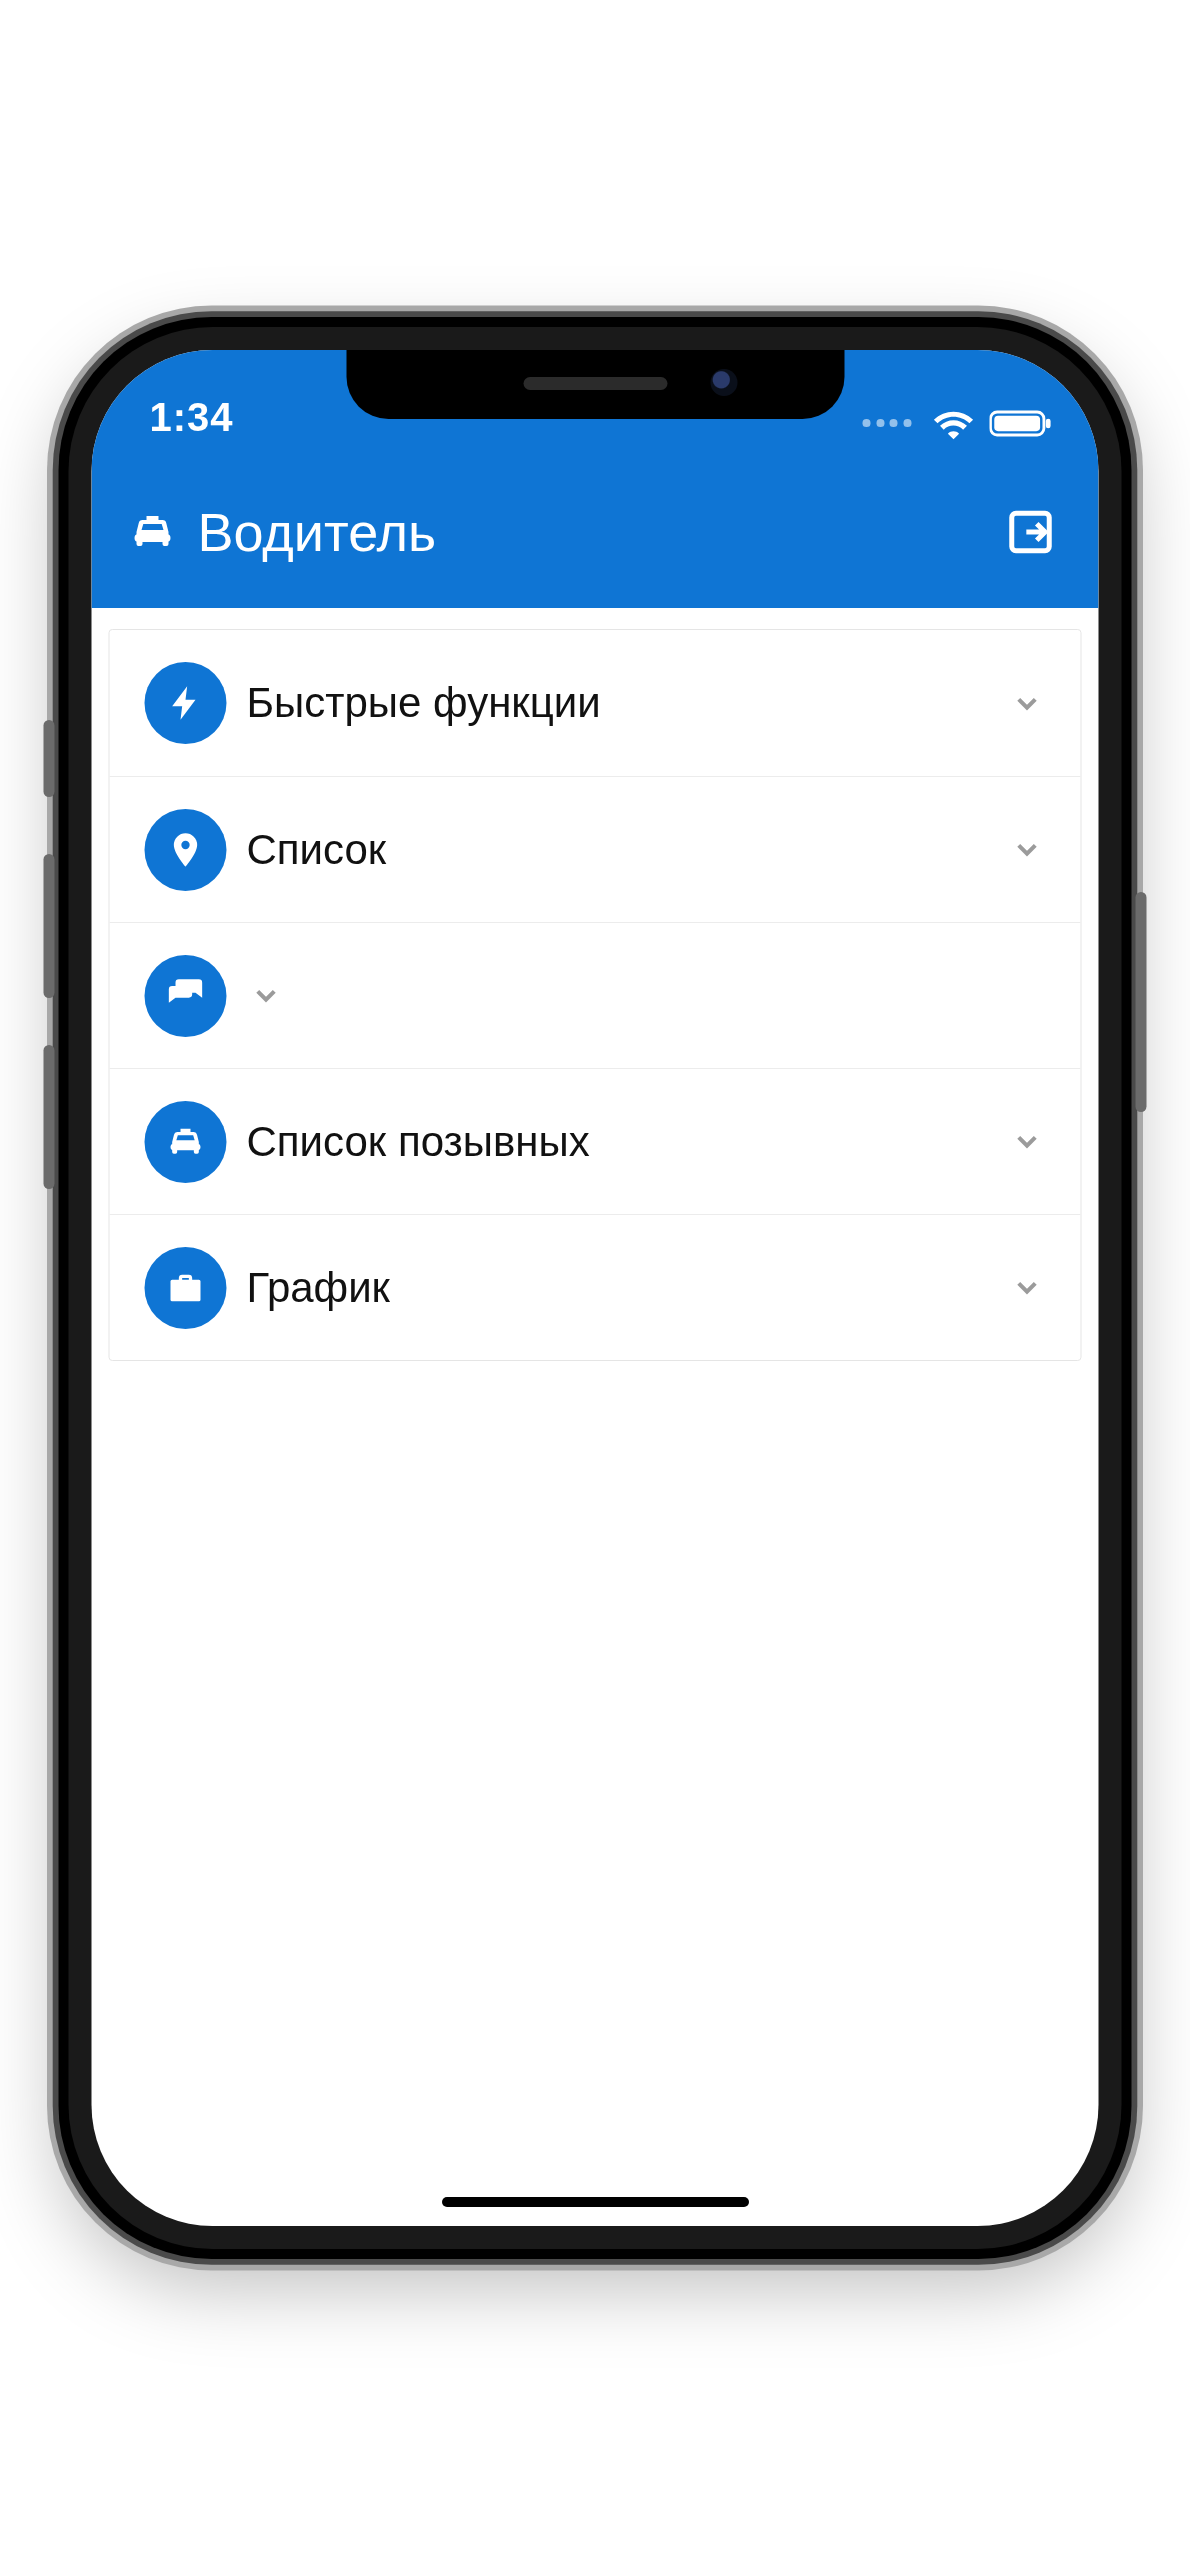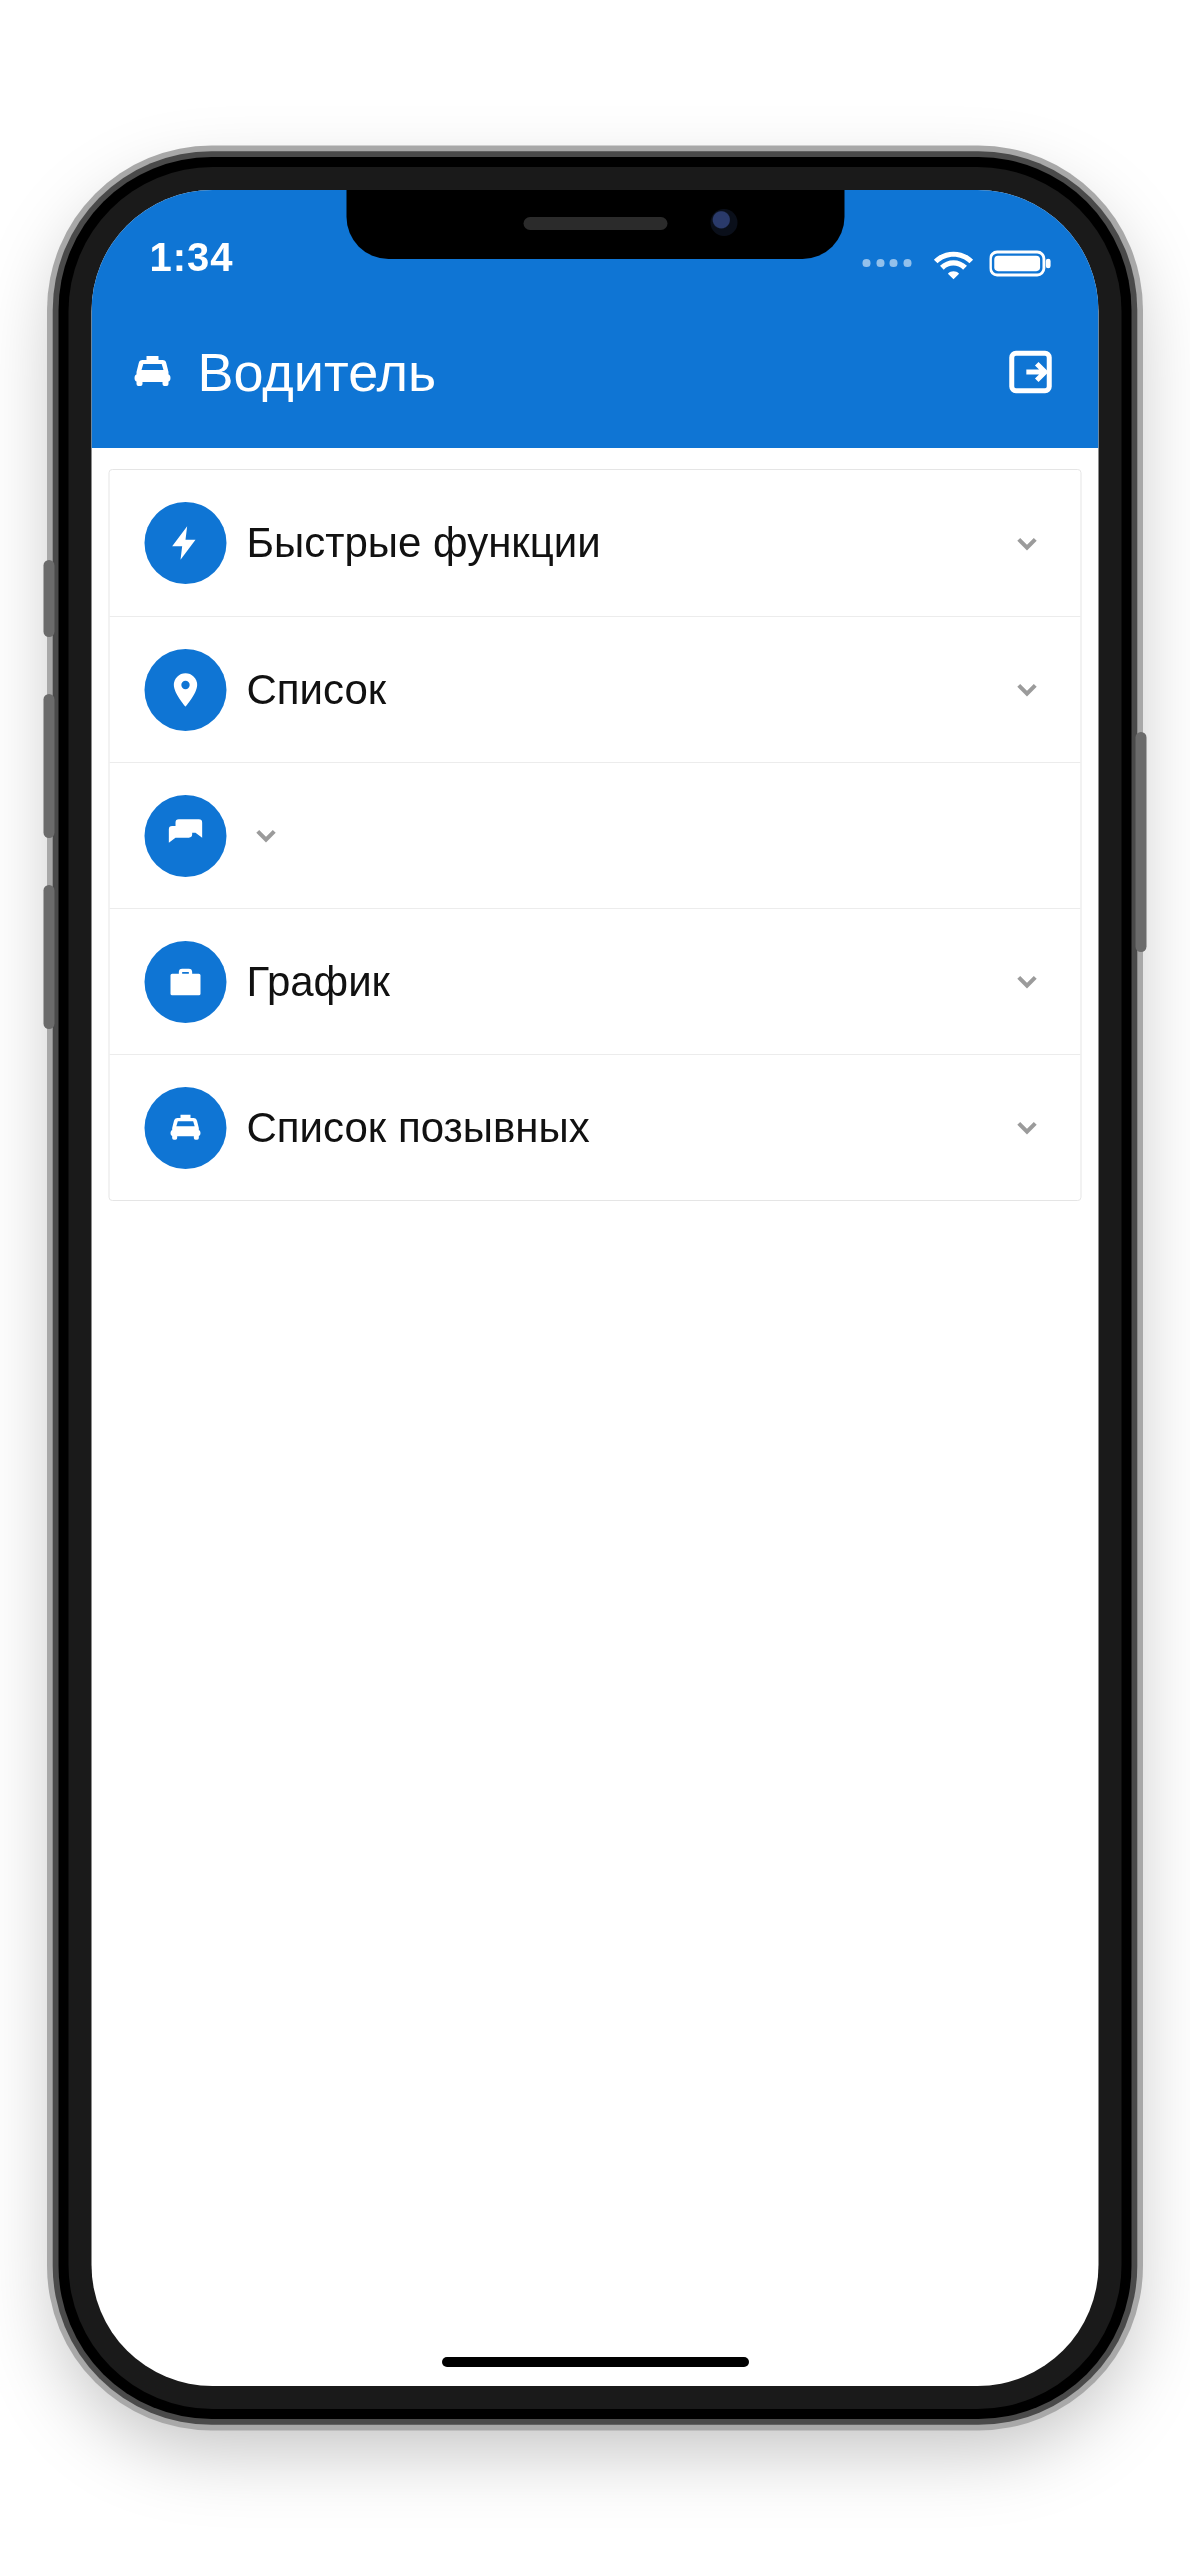--- a/index.html
+++ b/index.html
@@ -12,7 +12,7 @@
     position: absolute;
     left: 50%; top: 50%;
     transform: translate(-50%, -50%);
-    width: 1073px; height: 2262px;
+    width: 1073px; height: 1942px;
     border-radius: 153px;
     background: #000;
     box-shadow: 0 0 0 5.8px #4a4a4a, 0 0 0 11.5px #a8a8a8, 0 29px 77px rgba(0,0,0,0.25);

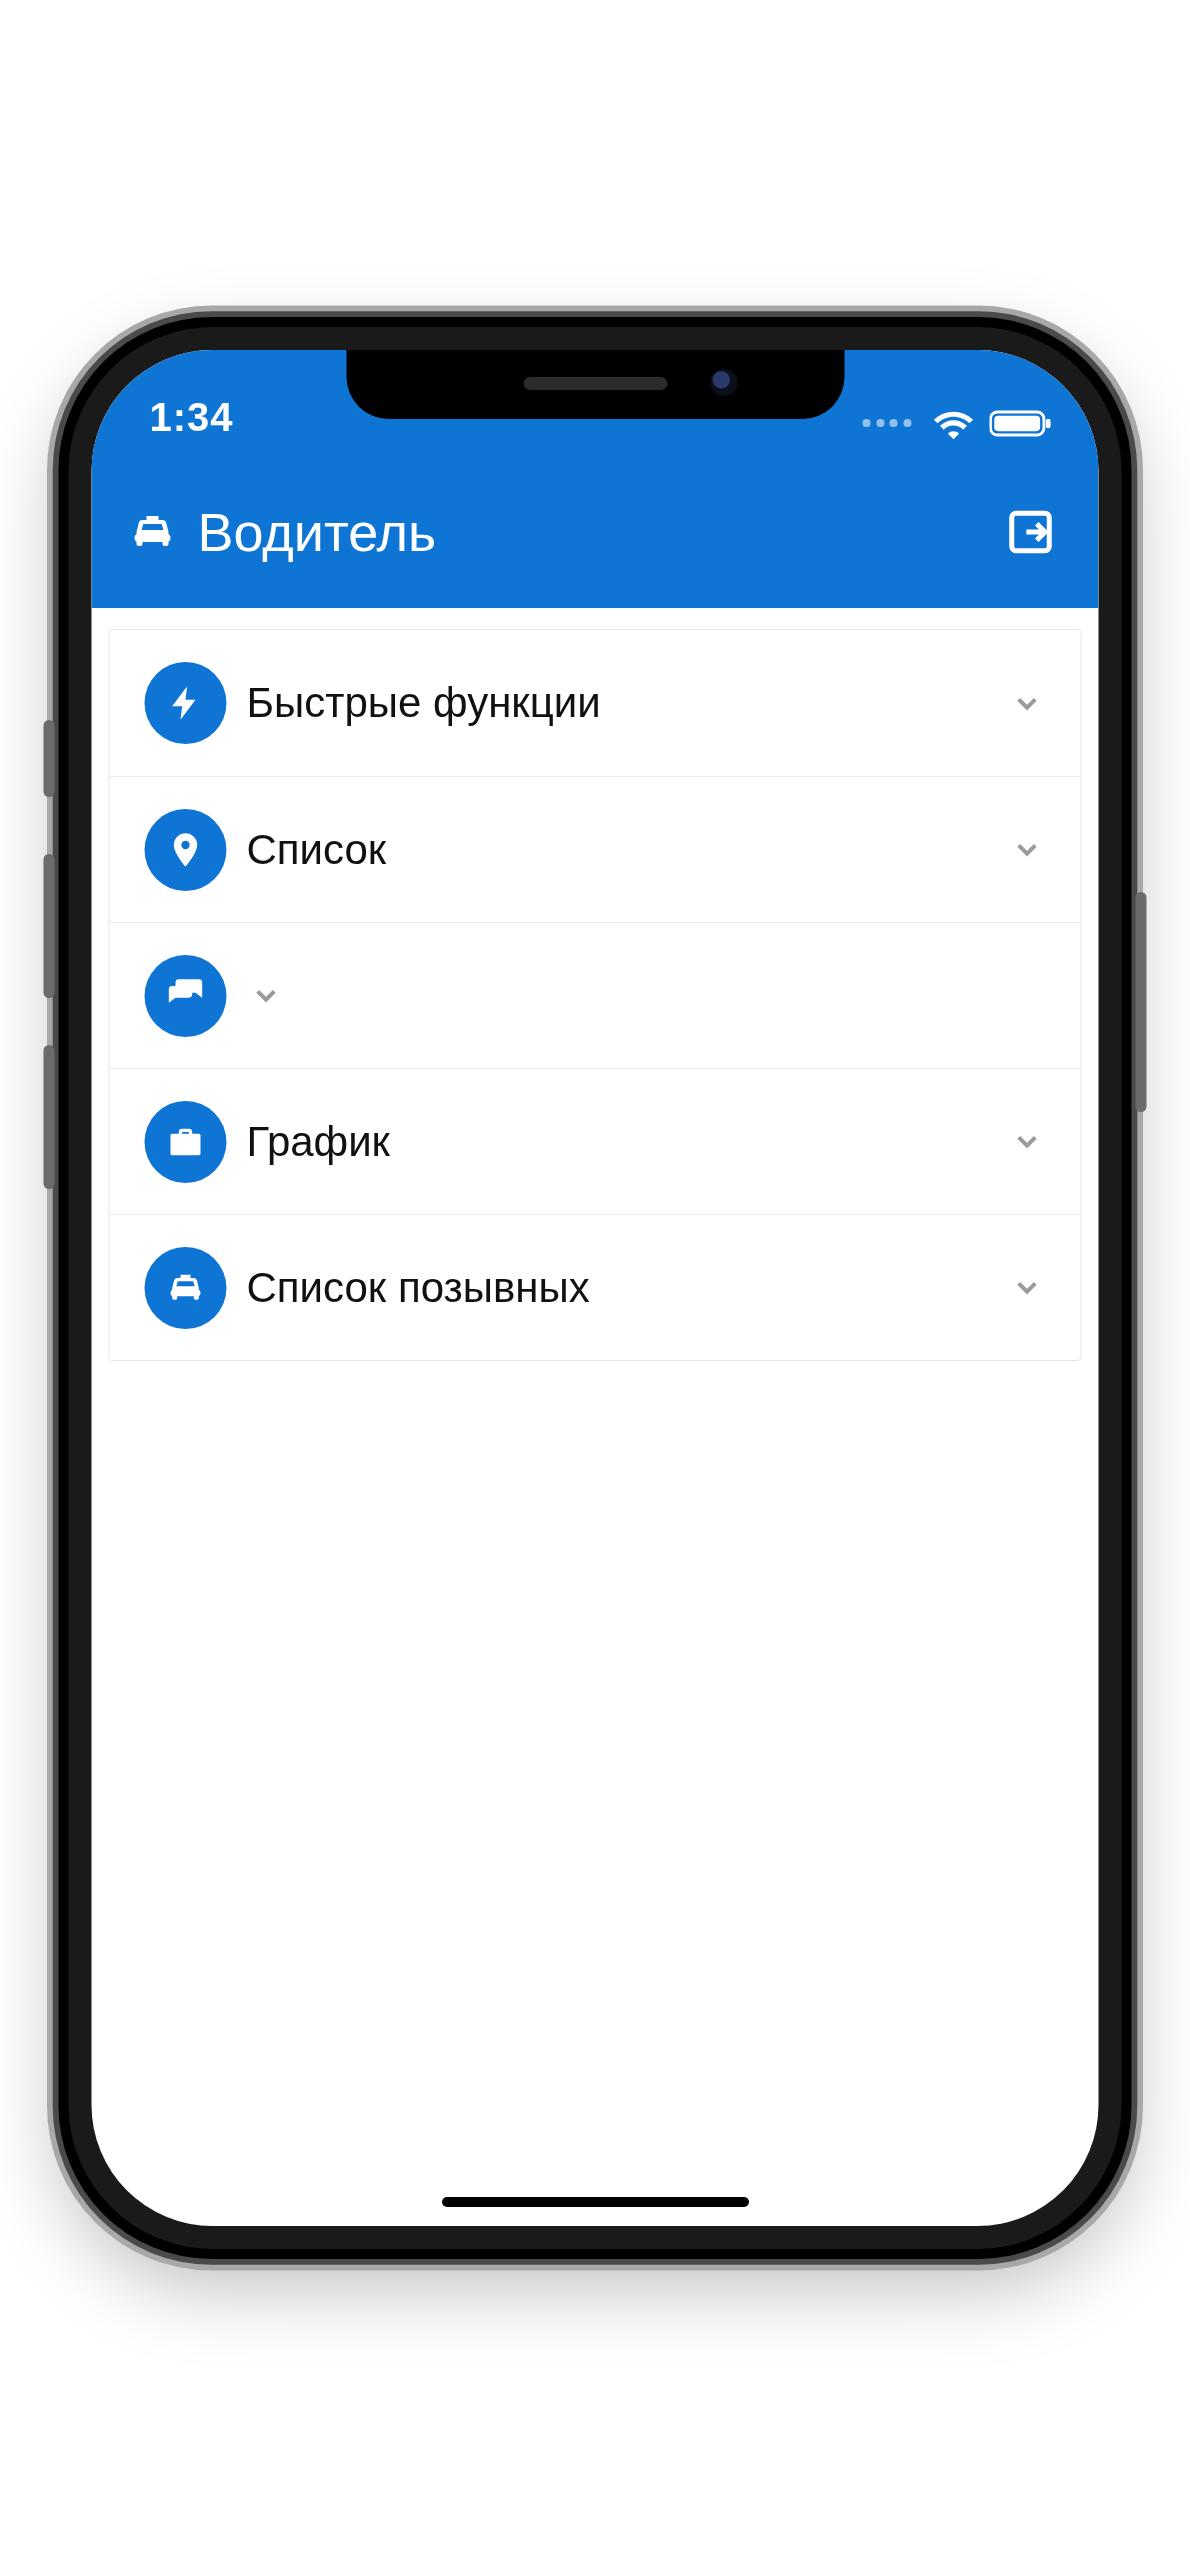--- a/index.html
+++ b/index.html
@@ -222,24 +222,24 @@
           <div class="menu-item">
             <span class="badge">
               <svg width="40" height="40" viewBox="0 0 24 24" fill="#fff">
+                  <path d="M5 17a2 2 0 1 0 0-4 2 2 0 0 0 0 4zm14 0a2 2 0 1 0 0-4 2 2 0 0 0 0 4zM18.9 7.6A2 2 0 0 0 17 6H15V4H9v2H7a2 2 0 0 0-1.9 1.6L4 12v6a1 1 0 0 0 1 1h1a1 1 0 0 0 1-1v-1h10v1a1 1 0 0 0 1 1h1a1 1 0 0 0 1-1v-6l-1.1-4.4zM6.5 11l.9-3h9.2l.9 3H6.5z"></path>
+                </svg>
+            </span>
+            <span class="item-label">Список позывных</span>
+            <span class="chev">
+              <svg width="33" height="33" viewBox="0 0 24 24" fill="none" stroke="#9b9b9b" stroke-width="3">
+                  <path d="M6 9l6 6 6-6"></path>
+                </svg>
+            </span>
+          </div>
+
+          <div class="menu-item">
+            <span class="badge">
+              <svg width="40" height="40" viewBox="0 0 24 24" fill="#fff">
                   <path d="M10 4h4a2 2 0 0 1 2 2v1h4a1 1 0 0 1 1 1v11a1 1 0 0 1-1 1H4a1 1 0 0 1-1-1V8a1 1 0 0 1 1-1h4V6a2 2 0 0 1 2-2zm0 3h4V6h-4v1z"></path>
                 </svg>
             </span>
             <span class="item-label">График</span>
-            <span class="chev">
-              <svg width="33" height="33" viewBox="0 0 24 24" fill="none" stroke="#9b9b9b" stroke-width="3">
-                  <path d="M6 9l6 6 6-6"></path>
-                </svg>
-            </span>
-          </div>
-
-          <div class="menu-item">
-            <span class="badge">
-              <svg width="40" height="40" viewBox="0 0 24 24" fill="#fff">
-                  <path d="M5 17a2 2 0 1 0 0-4 2 2 0 0 0 0 4zm14 0a2 2 0 1 0 0-4 2 2 0 0 0 0 4zM18.9 7.6A2 2 0 0 0 17 6H15V4H9v2H7a2 2 0 0 0-1.9 1.6L4 12v6a1 1 0 0 0 1 1h1a1 1 0 0 0 1-1v-1h10v1a1 1 0 0 0 1 1h1a1 1 0 0 0 1-1v-6l-1.1-4.4zM6.5 11l.9-3h9.2l.9 3H6.5z"></path>
-                </svg>
-            </span>
-            <span class="item-label">Список позывных</span>
             <span class="chev">
               <svg width="33" height="33" viewBox="0 0 24 24" fill="none" stroke="#9b9b9b" stroke-width="3">
                   <path d="M6 9l6 6 6-6"></path>

